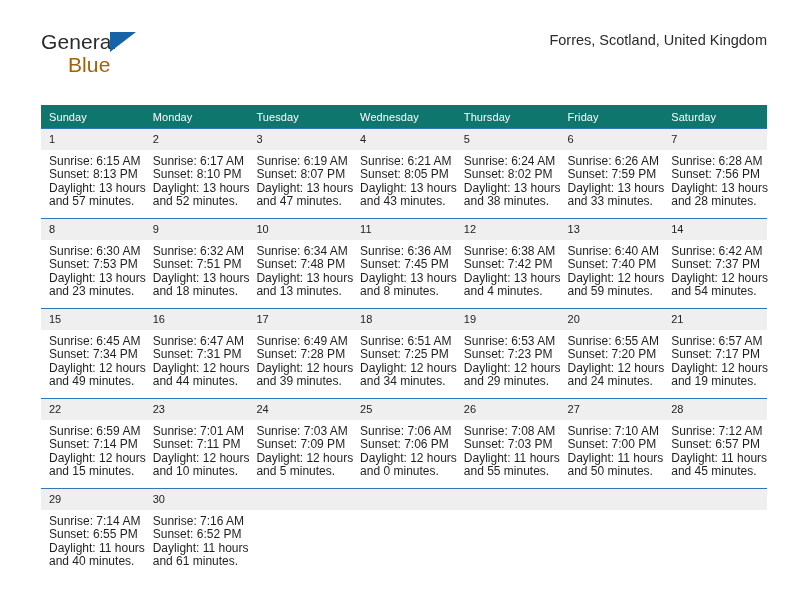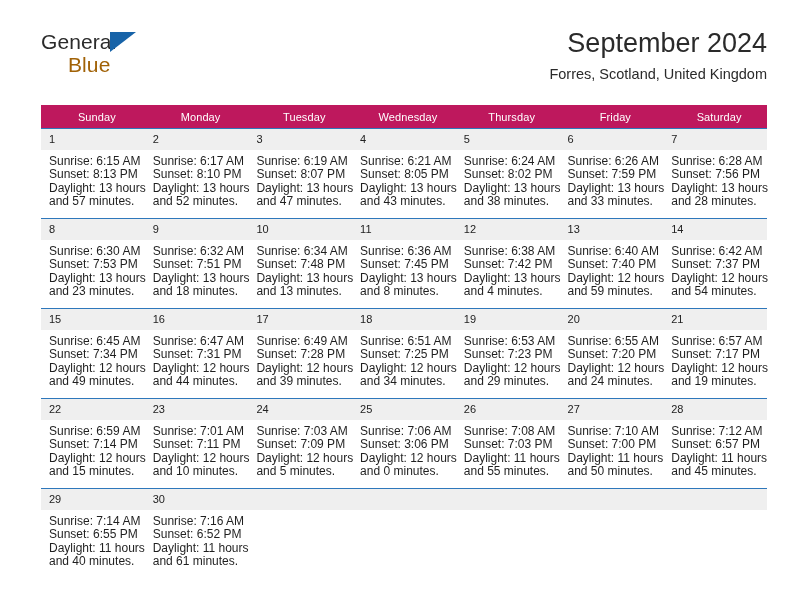--- a/index.html
+++ b/index.html
@@ -159,7 +159,6 @@
     </div>
 
     <div class="title-block">
-      <div class="cal-title">September 2024</div>
       <div class="cal-subtitle">Forres, Scotland, United Kingdom</div>
     </div>
 

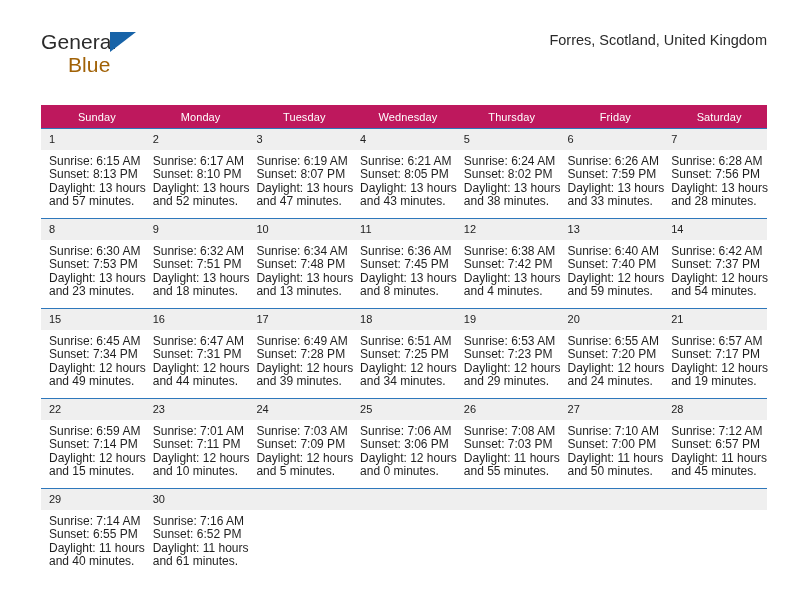--- a/index.html
+++ b/index.html
@@ -100,11 +100,11 @@
   }
 
   .calendar th {
-    background: #be185d;
+    background: #0f766e;
     color: #ffffff;
     font-size: 11px;
     font-weight: normal;
-    text-align: center;
+    text-align: left;
     padding: 5px 0 5px 8px;
     height: 13px;
     letter-spacing: 0.1px;

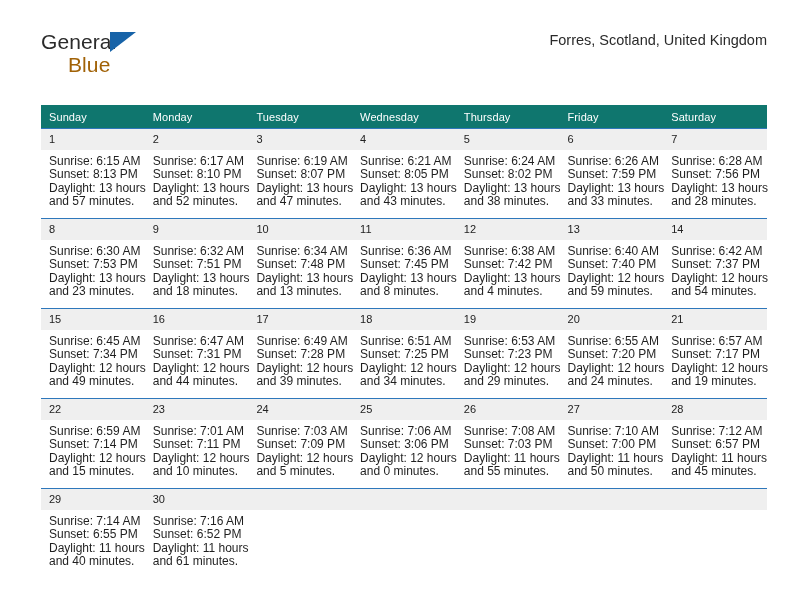--- a/index.html
+++ b/index.html
@@ -408,7 +408,7 @@
           <div class="daynum">25</div>
           <div class="daybody">
             <div>Sunrise: 7:06 AM</div>
-            <div>Sunset: 3:06 PM</div>
+            <div>Sunset: 7:06 PM</div>
             <div>Daylight: 12 hours</div>
             <div>and 0 minutes.</div>
           </div>

